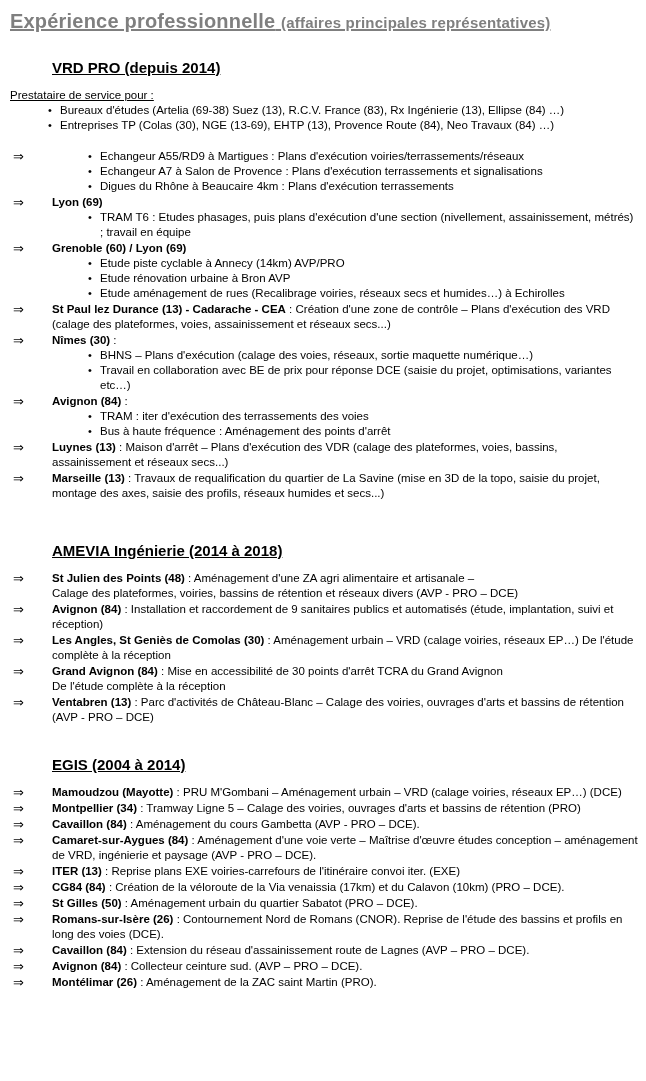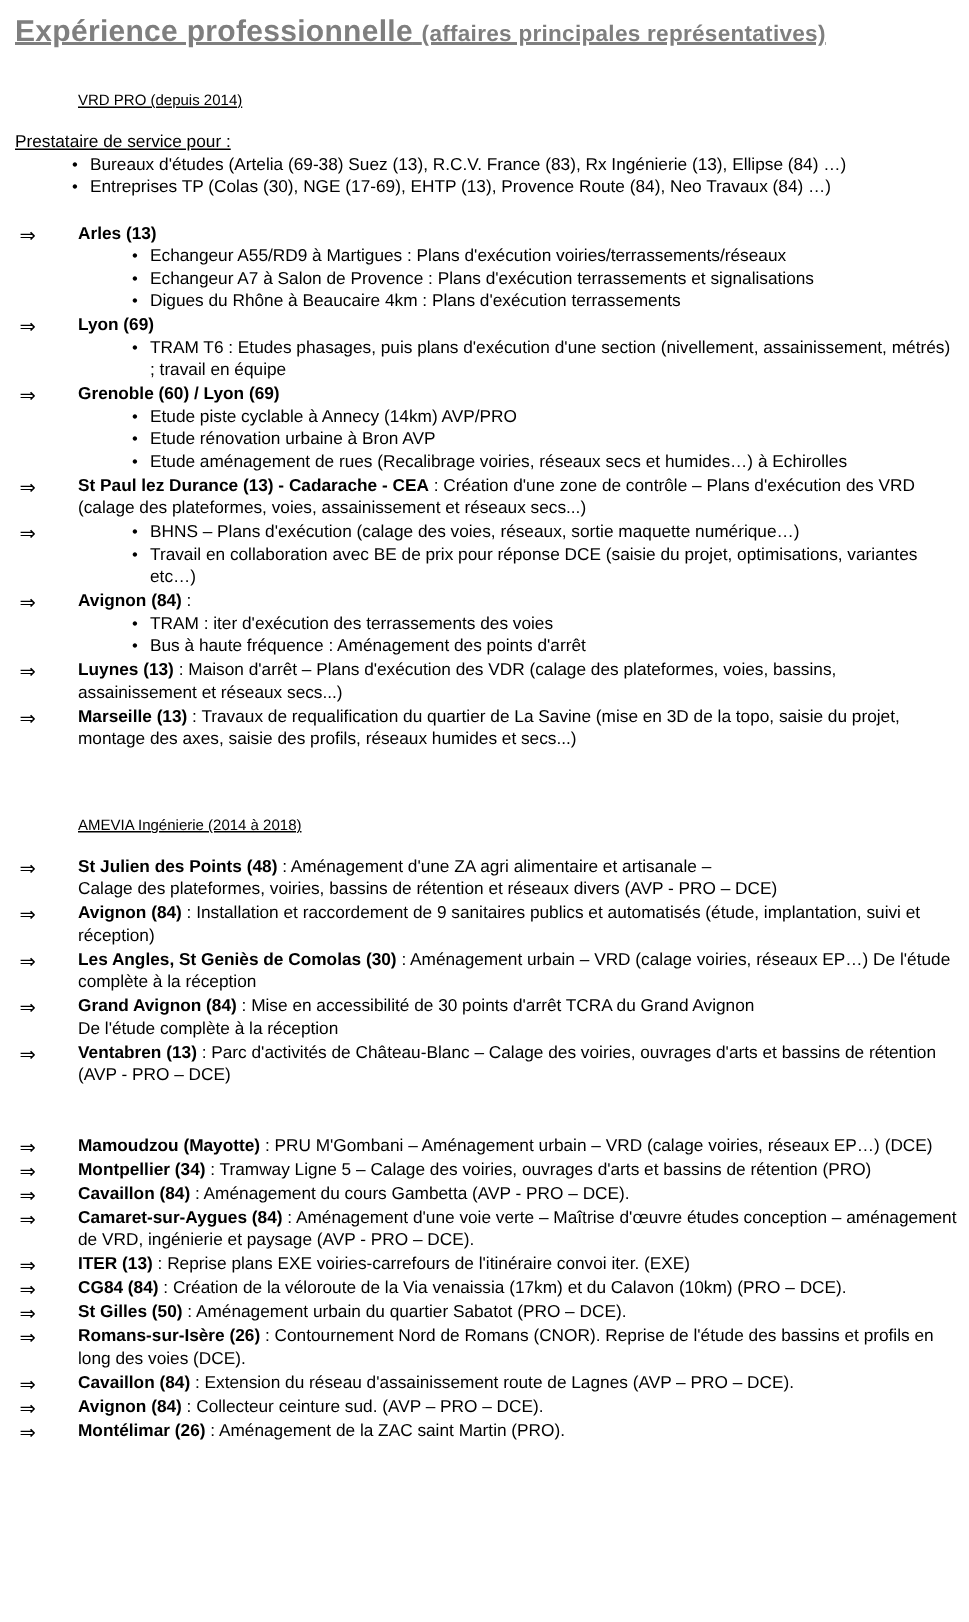--- a/index.html
+++ b/index.html
@@ -29,9 +29,9 @@
   }
   .section-heading {
     margin: 0 0 13px 42px;
-    font-size: 10px;
+    font-size: 15px;
     line-height: 15px;
-    font-weight: normal;
+    font-weight: bold;
     text-decoration: underline;
   }
   .section-1 { margin-top: 42px; }

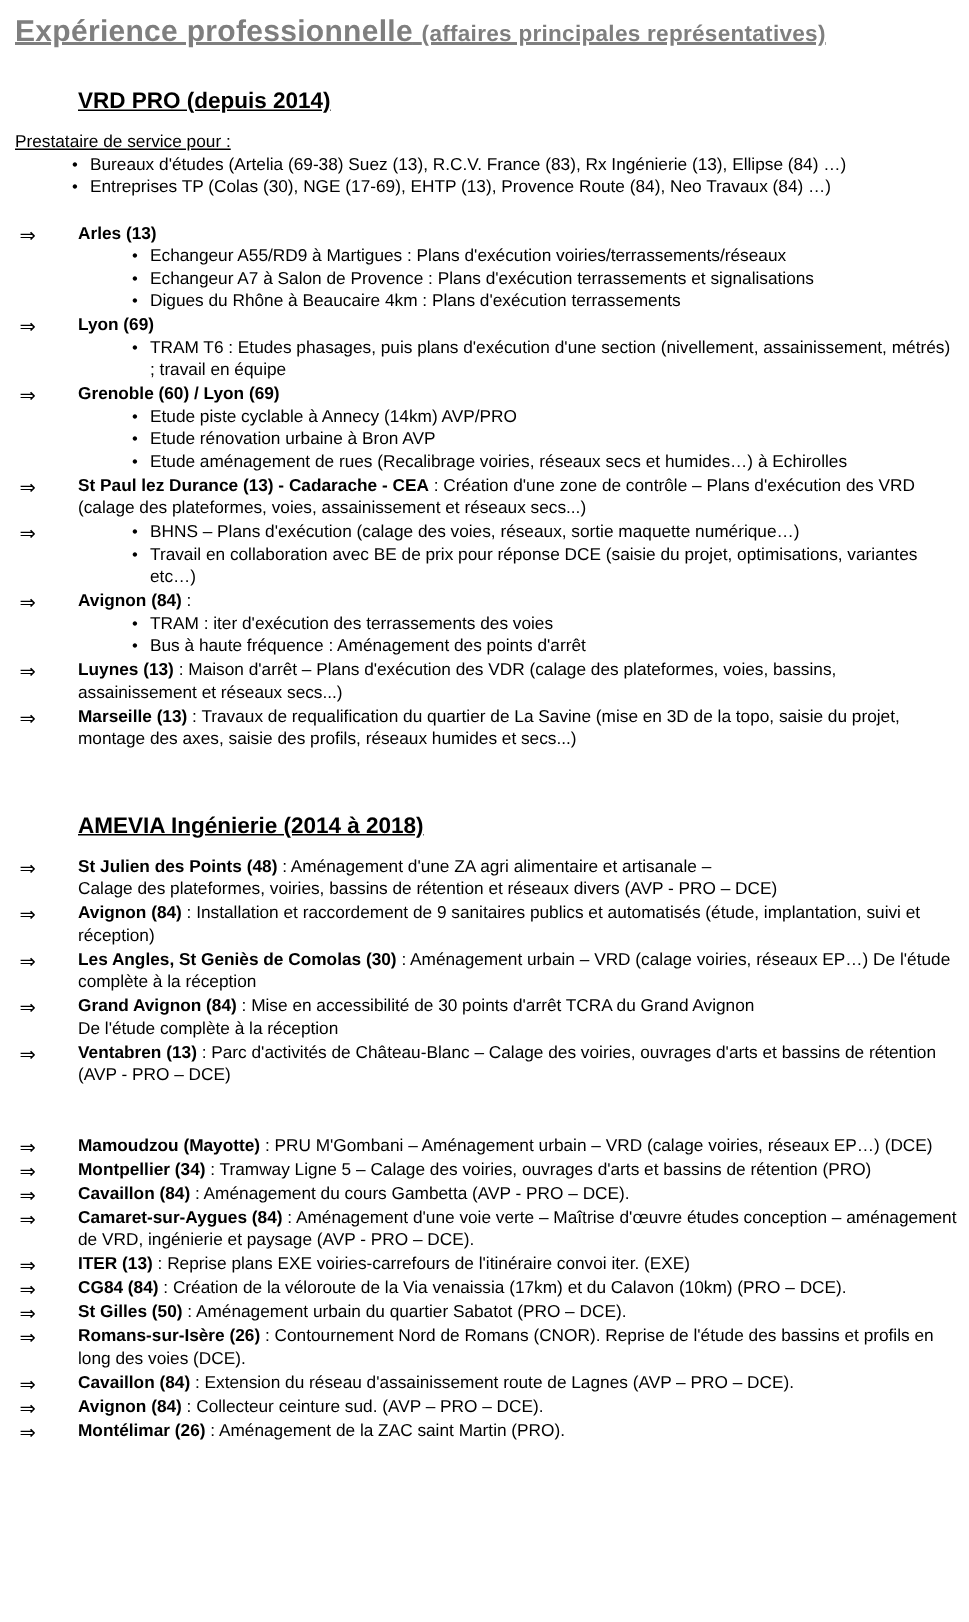--- a/index.html
+++ b/index.html
@@ -90,7 +90,7 @@
           </li>
           <li class="intro-bullet">
             <span class="dot">•</span>
-            <span class="txt">Entreprises TP (Colas (30), NGE (17-69), EHTP (13), Provence Route (84), Neo Travaux (84) …)</span>
+            <span class="txt">Entreprises TP (Colas (30), NGE (13-69), EHTP (13), Provence Route (84), Neo Travaux (84) …)</span>
           </li>
         </ul>
         <div class="item-row">

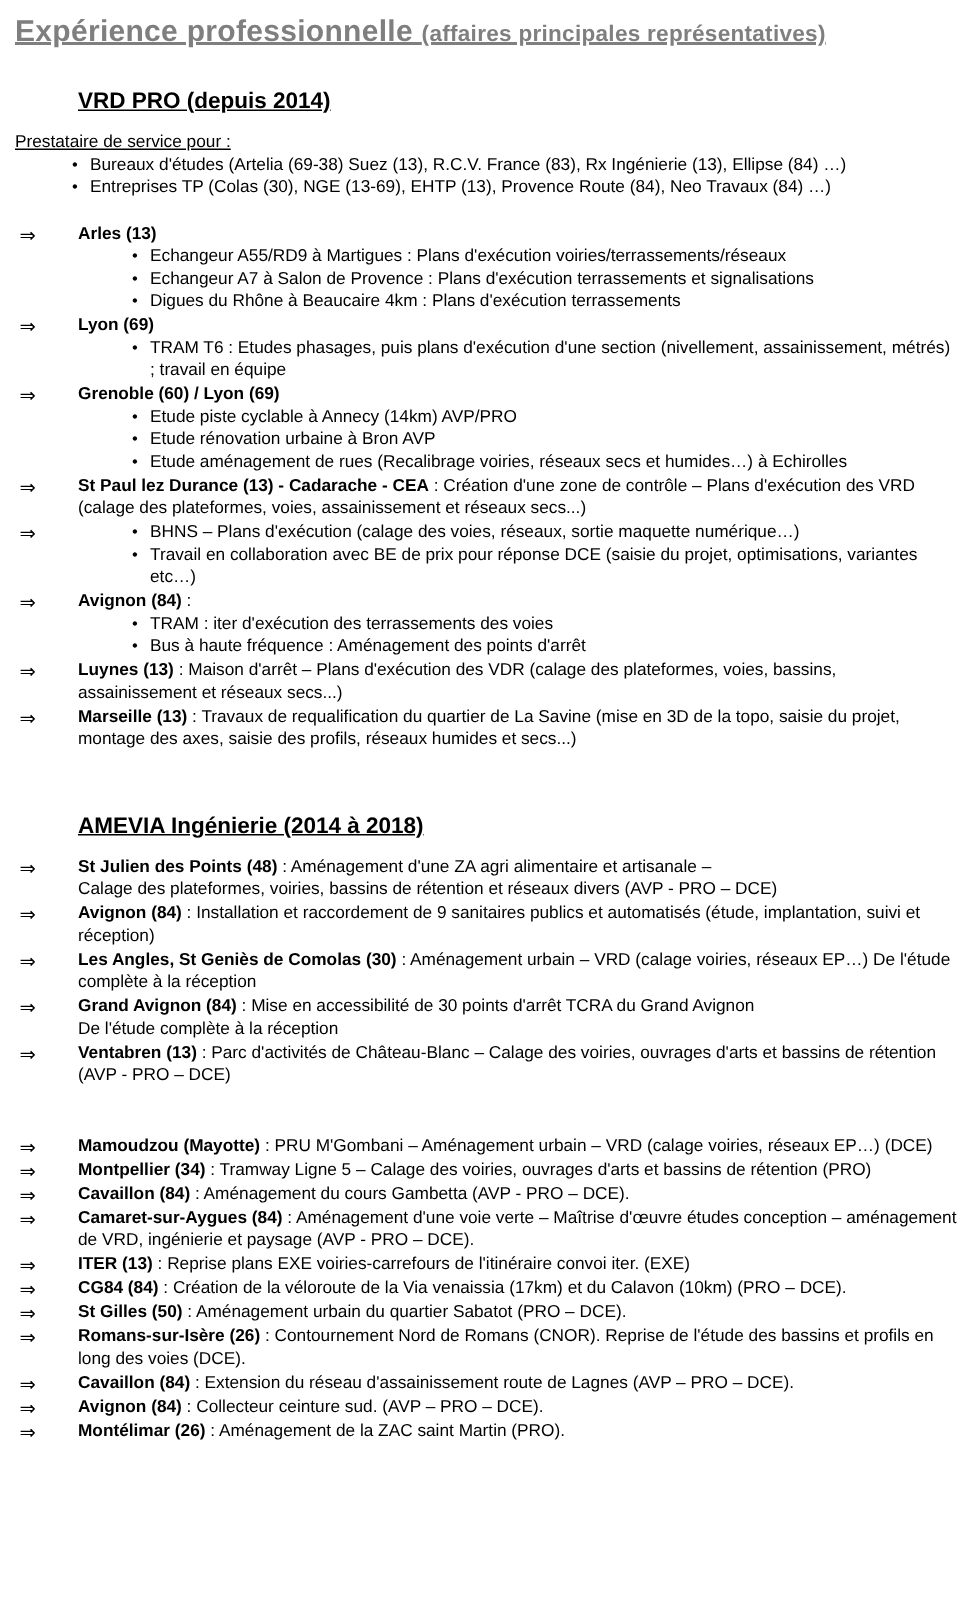--- a/index.html
+++ b/index.html
@@ -96,7 +96,6 @@
         <div class="item-row">
           <span class="marker">⇒</span>
           <div class="item-body">
-            <div class="item-line"><span class="item-name">Arles (13)</span></div>
             <div class="sub-row">
               <span class="dot">•</span>
               <span class="txt">Echangeur A55/RD9 à Martigues : Plans d'exécution voiries/terrassements/réseaux</span>

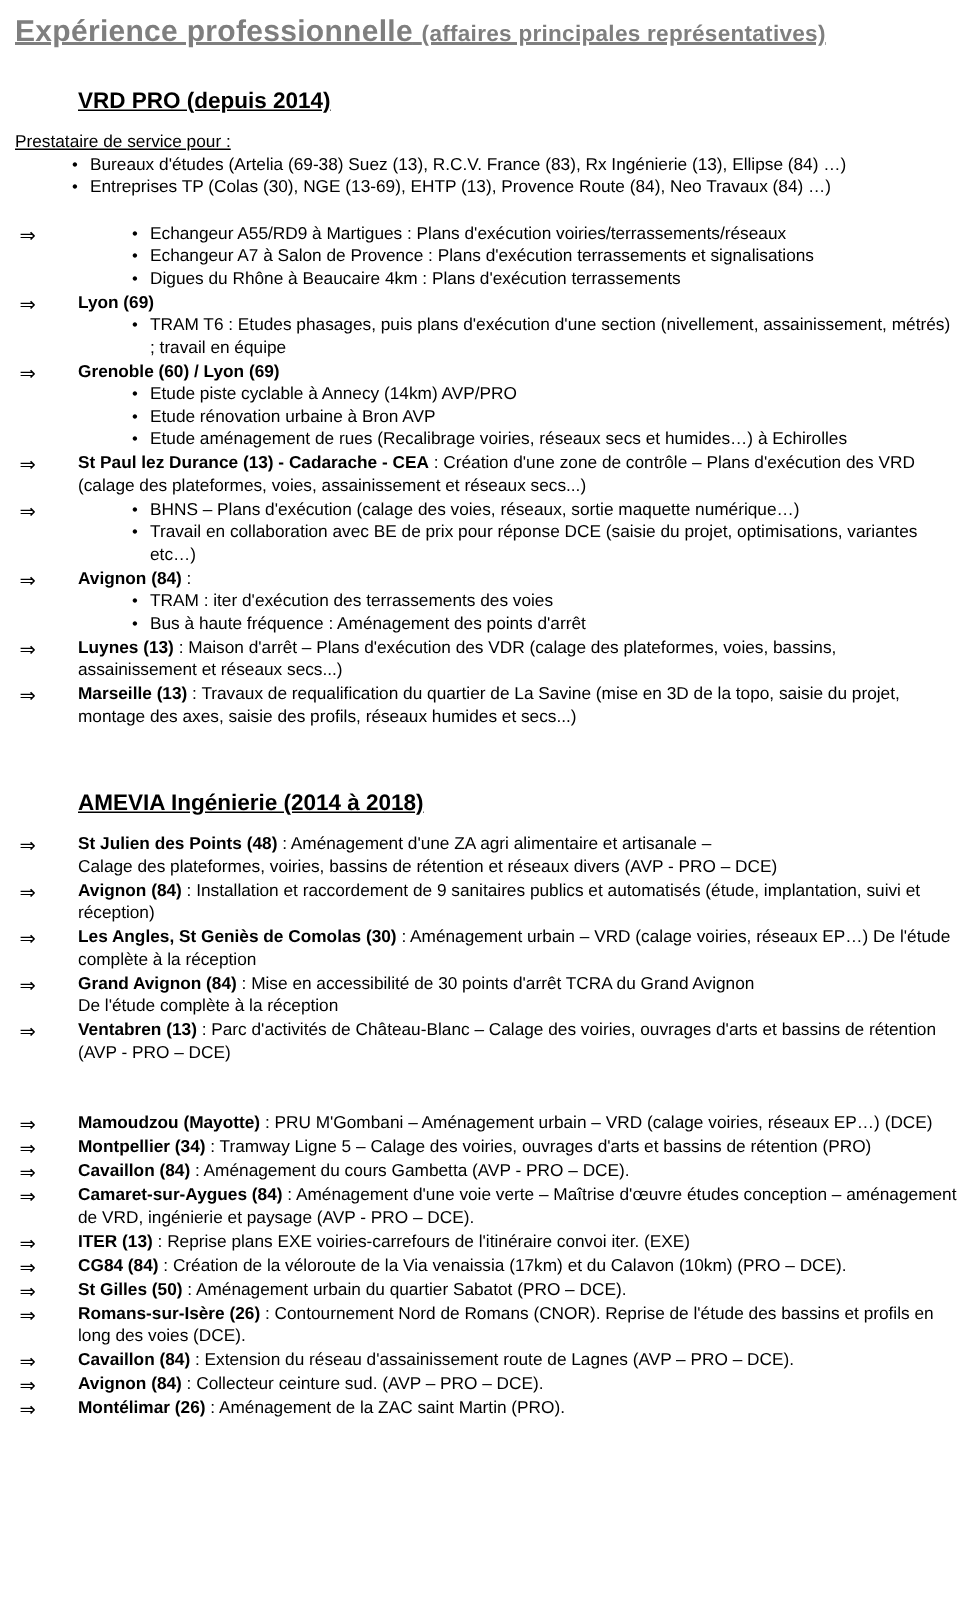--- a/index.html
+++ b/index.html
@@ -147,6 +147,7 @@
         <div class="item-row">
           <span class="marker">⇒</span>
           <div class="item-body">
+            <div class="item-line"><span class="item-name">Nîmes (30)</span><span class="item-desc"> :</span></div>
             <div class="sub-row">
               <span class="dot">•</span>
               <span class="txt">BHNS – Plans d'exécution (calage des voies, réseaux, sortie maquette numérique…)</span>

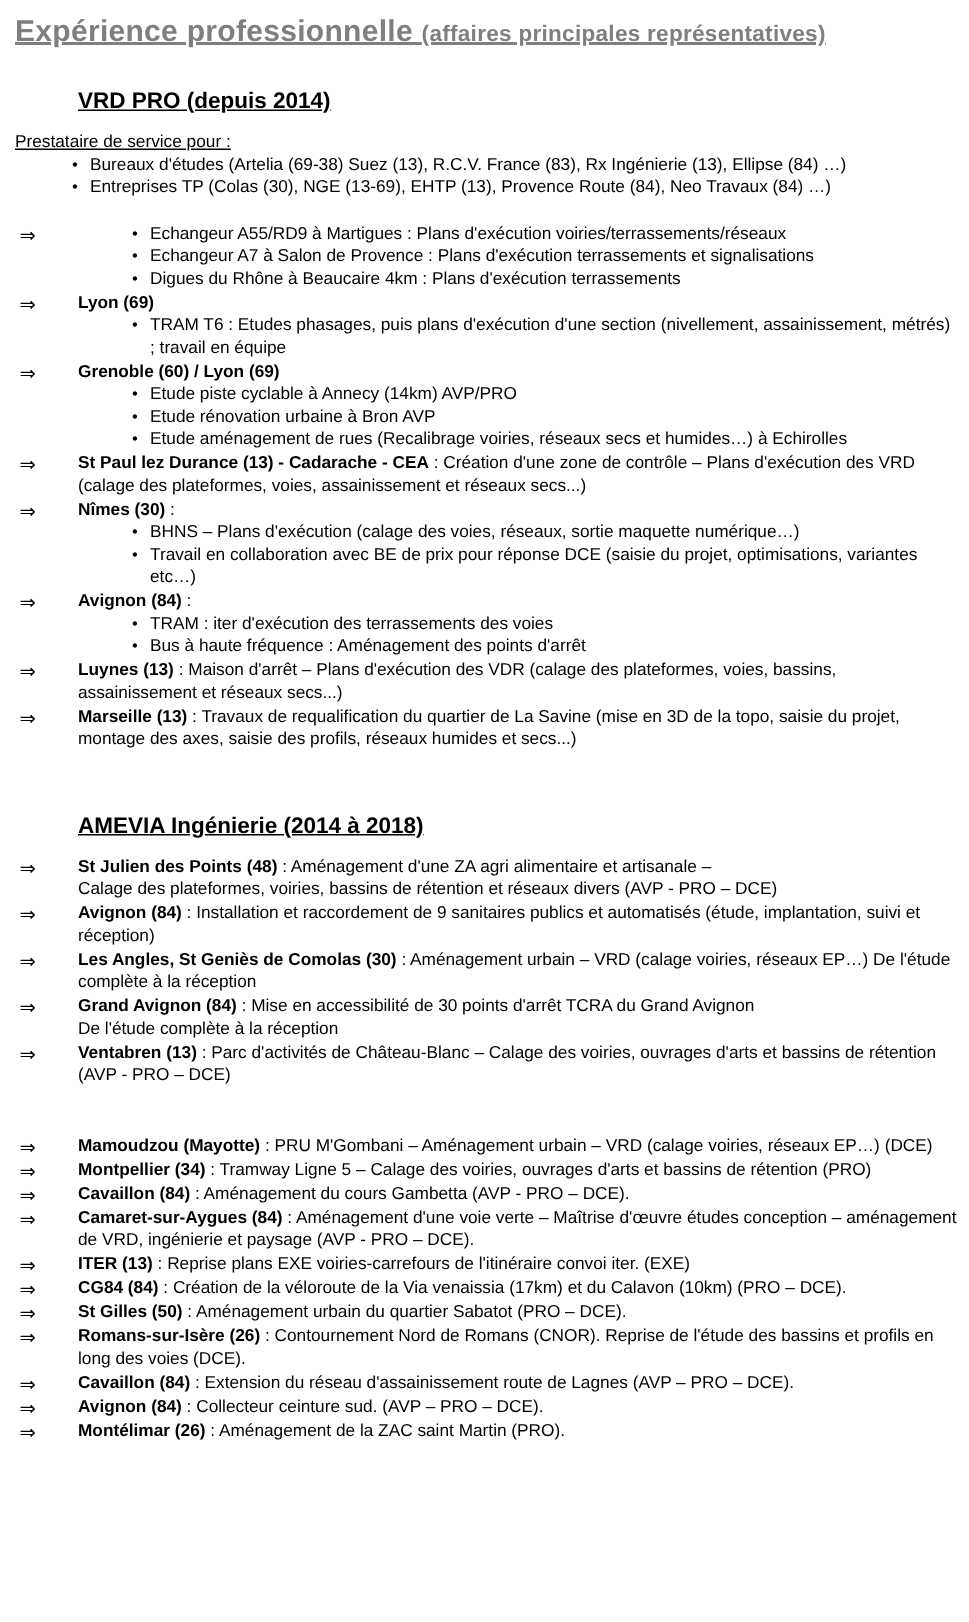--- a/index.html
+++ b/index.html
@@ -221,6 +221,7 @@
         </div>
       </section>
       <section class="section section-2">
+        <h2 class="section-heading">EGIS (2004 à 2014)</h2>
         <div class="item-row">
           <span class="marker">⇒</span>
           <div class="item-body">

